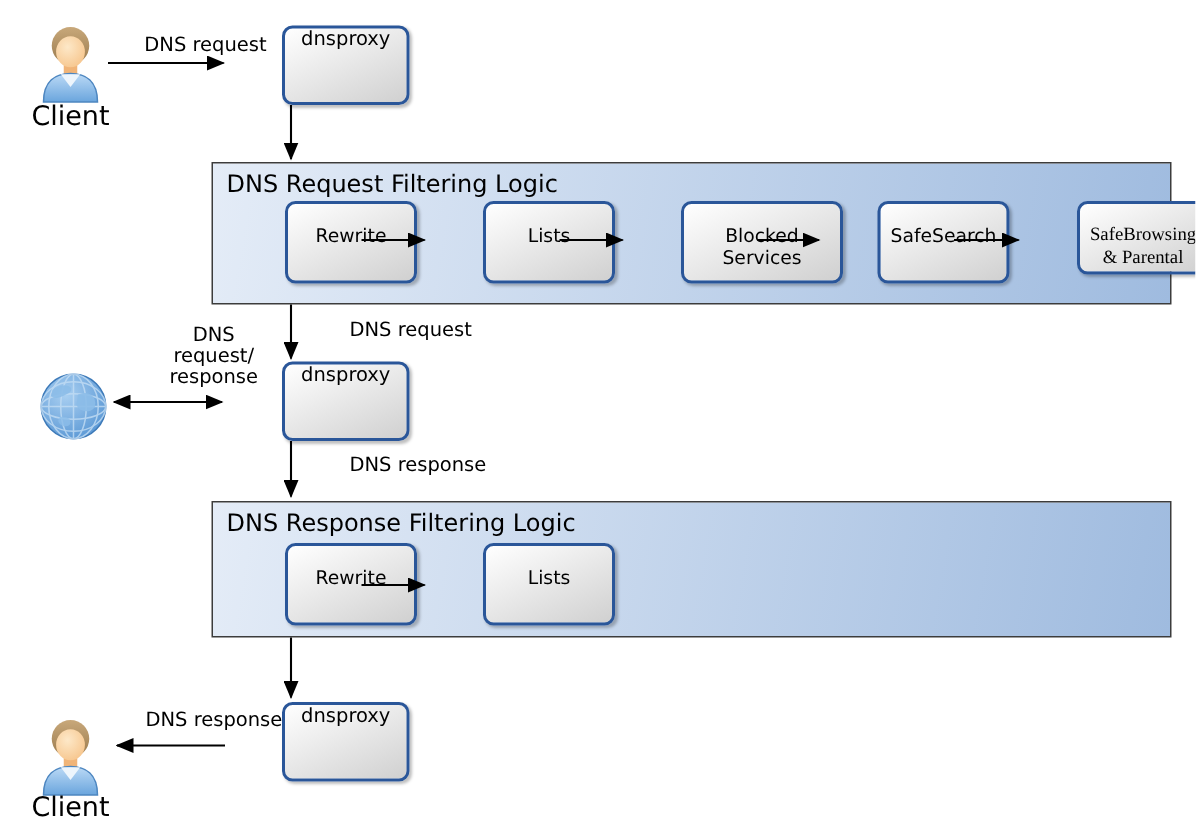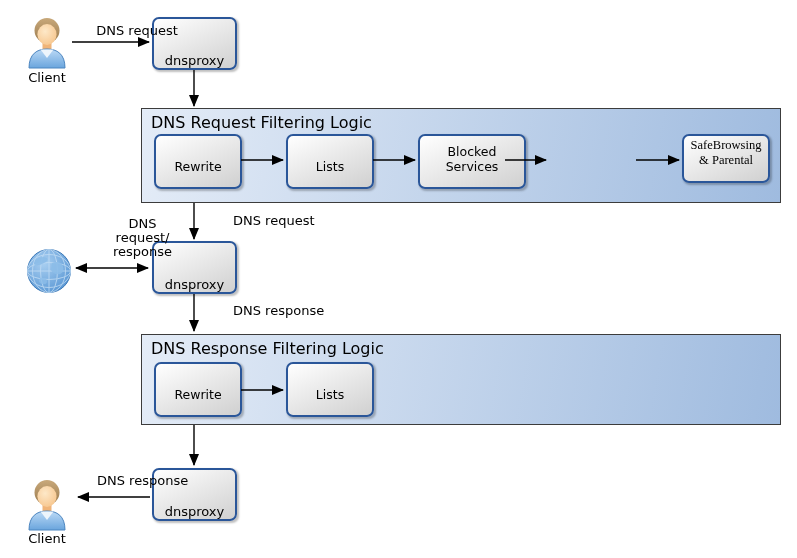--- a/index.html
+++ b/index.html
@@ -10,12 +10,12 @@
   }
   
   .node{
-    position:absolute;display:flex;align-items:flex-end;justify-content:center;
+    position:absolute;display:flex;align-items:flex-start;justify-content:center;
     text-align:center;font-size:13px;line-height:15px;
     border:2px solid var(--node-border,#2a5699);border-radius:7px;
     background:linear-gradient(155deg,var(--node-fill-top,#ffffff) 0%,var(--node-fill-bottom,#d0d0d0) 100%);
     box-shadow:1.5px 1.5px 2px rgba(0,0,0,0.25);
-    box-sizing:border-box;z-index:3;
+    box-sizing:border-box;z-index:3;margin-left:36px;
   }
   .step{font-size:12.5px;line-height:15px;padding:13px;}
   

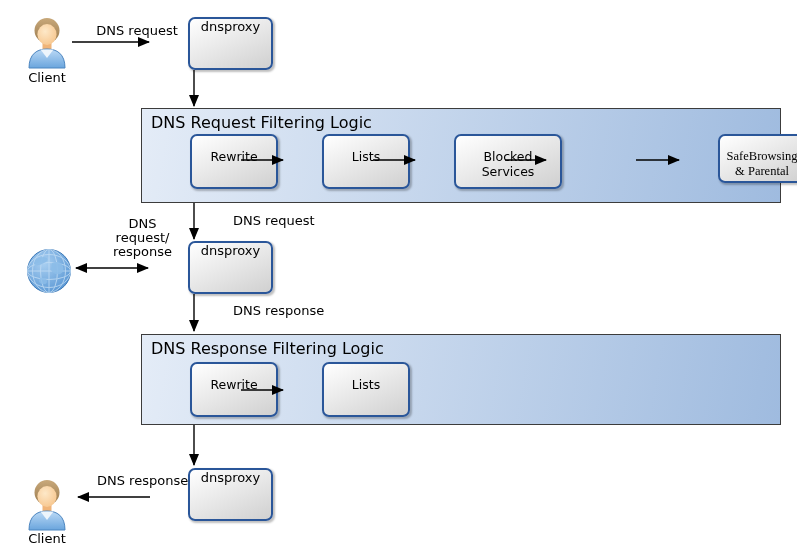--- a/index.html
+++ b/index.html
@@ -33,7 +33,7 @@
   }
   .multiline{white-space:pre-line;text-align:center;}
   .actor-label{
-    position:absolute;font-size:13px;line-height:15px;text-align:center;z-index:4;
+    position:absolute;font-size:18px;line-height:15px;text-align:center;z-index:4;
   }
   #arrow-layer{position:absolute;left:0;top:0;z-index:5;pointer-events:none;}
   #arrow-layer line{stroke:var(--arrow-color,#000);stroke-width:1.4;}

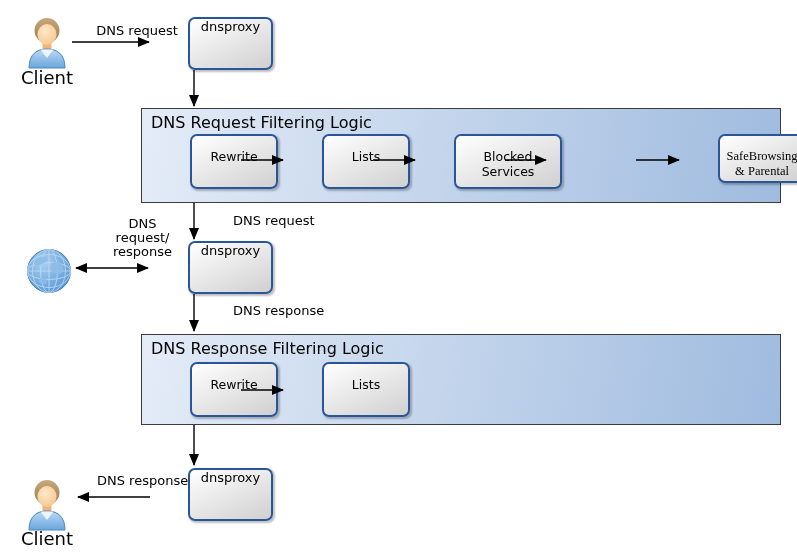--- a/index.html
+++ b/index.html
@@ -100,6 +100,7 @@
     <div class="node step" style="left:12px;top:25px;width:88px;height:55px;">Rewrite</div>
     <div class="node step" style="left:144px;top:25px;width:88px;height:55px;">Lists</div>
     <div class="node step" style="left:276px;top:25px;width:108px;height:55px;">Blocked Services</div>
+    <div class="node step" style="left:407px;top:25px;width:88px;height:55px;">SafeSearch</div>
     <div class="node step" style="left:540px;top:25px;width:88px;height:49px;font-family:Liberation Serif, serif;">SafeBrowsing &amp; Parental</div>
   </div>
 

